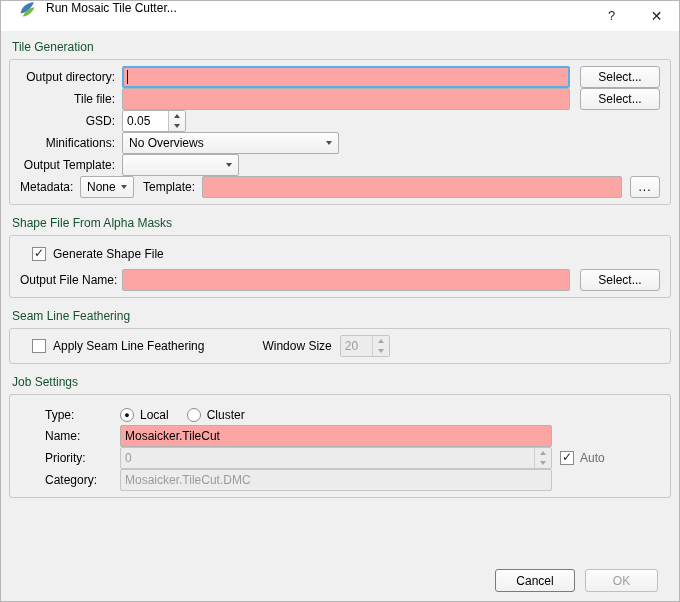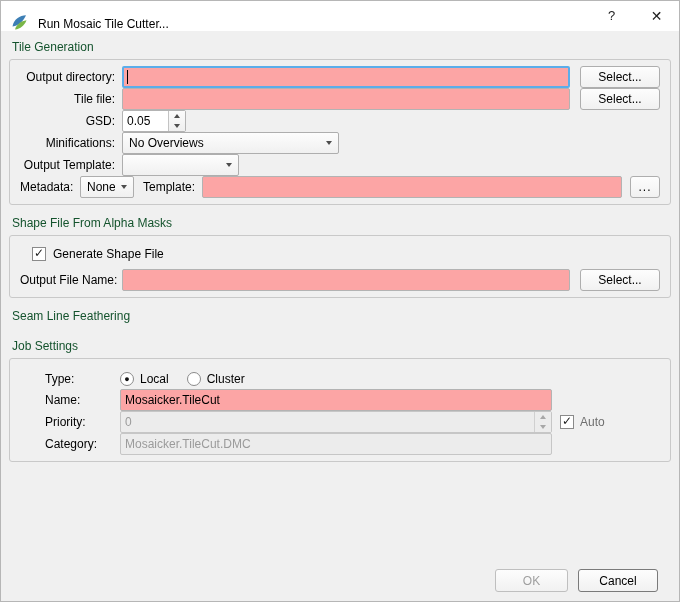--- a/index.html
+++ b/index.html
@@ -20,7 +20,7 @@
   
   .titlebar {
     height:30px; flex:0 0 30px; background:#ffffff;
-    display:flex; align-items:flex-end; padding-left:10px;
+    display:flex; align-items:flex-start; padding-left:18px;
   }
   .app-icon { width:17px; height:17px; margin-right:10px; flex:0 0 17px; }
   .title-text { flex:1; font-size:12px; color:#000; }

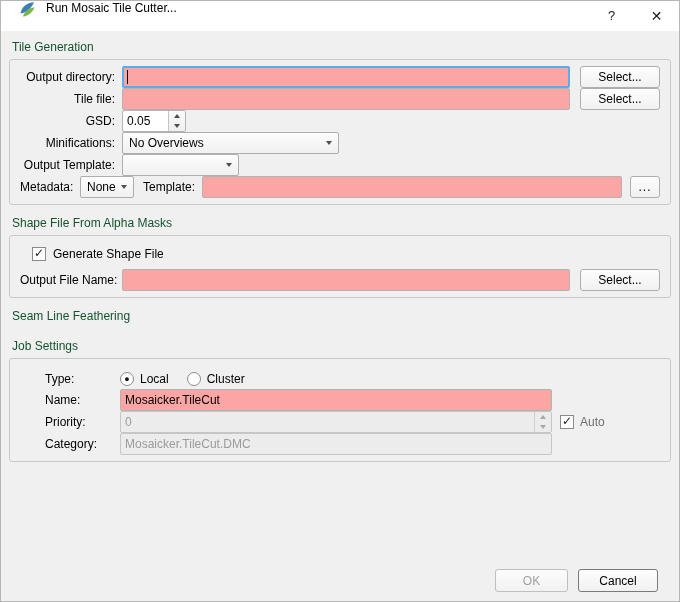--- a/index.html
+++ b/index.html
@@ -226,6 +226,28 @@
 
     <div class="group">
       <div class="group-title">Seam Line Feathering</div>
+      <div class="group-box">
+
+        <div class="row" style="padding-left:12px;">
+          <span class="checkbox">
+            <span class="check"></span>
+          </span>
+          <span>Apply Seam Line Feathering</span>
+          <span class="ws-label val-grey" style="color:#000;">Window Size</span>
+          <div class="spinbox disabled" style="width:50px;">
+            <span class="spin-val val-grey">20</span>
+            <span class="spin-btns">
+              <span class="spin-cell">
+                  <i class="tri-up"></i>
+                </span>
+              <span class="spin-cell">
+                  <i class="tri-down"></i>
+                </span>
+            </span>
+          </div>
+        </div>
+
+      </div>
     </div>
 
     <div class="group">

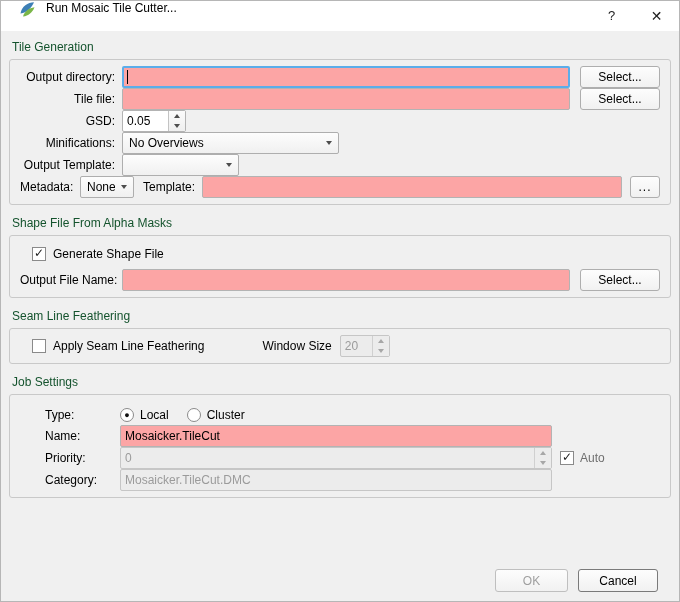--- a/index.html
+++ b/index.html
@@ -299,8 +299,8 @@
     </div>
 
     <div class="footer">
+      <button class="btn cancel">Cancel</button>
       <button class="btn ok" disabled="">OK</button>
-      <button class="btn cancel">Cancel</button>
     </div>
 
   </div>

